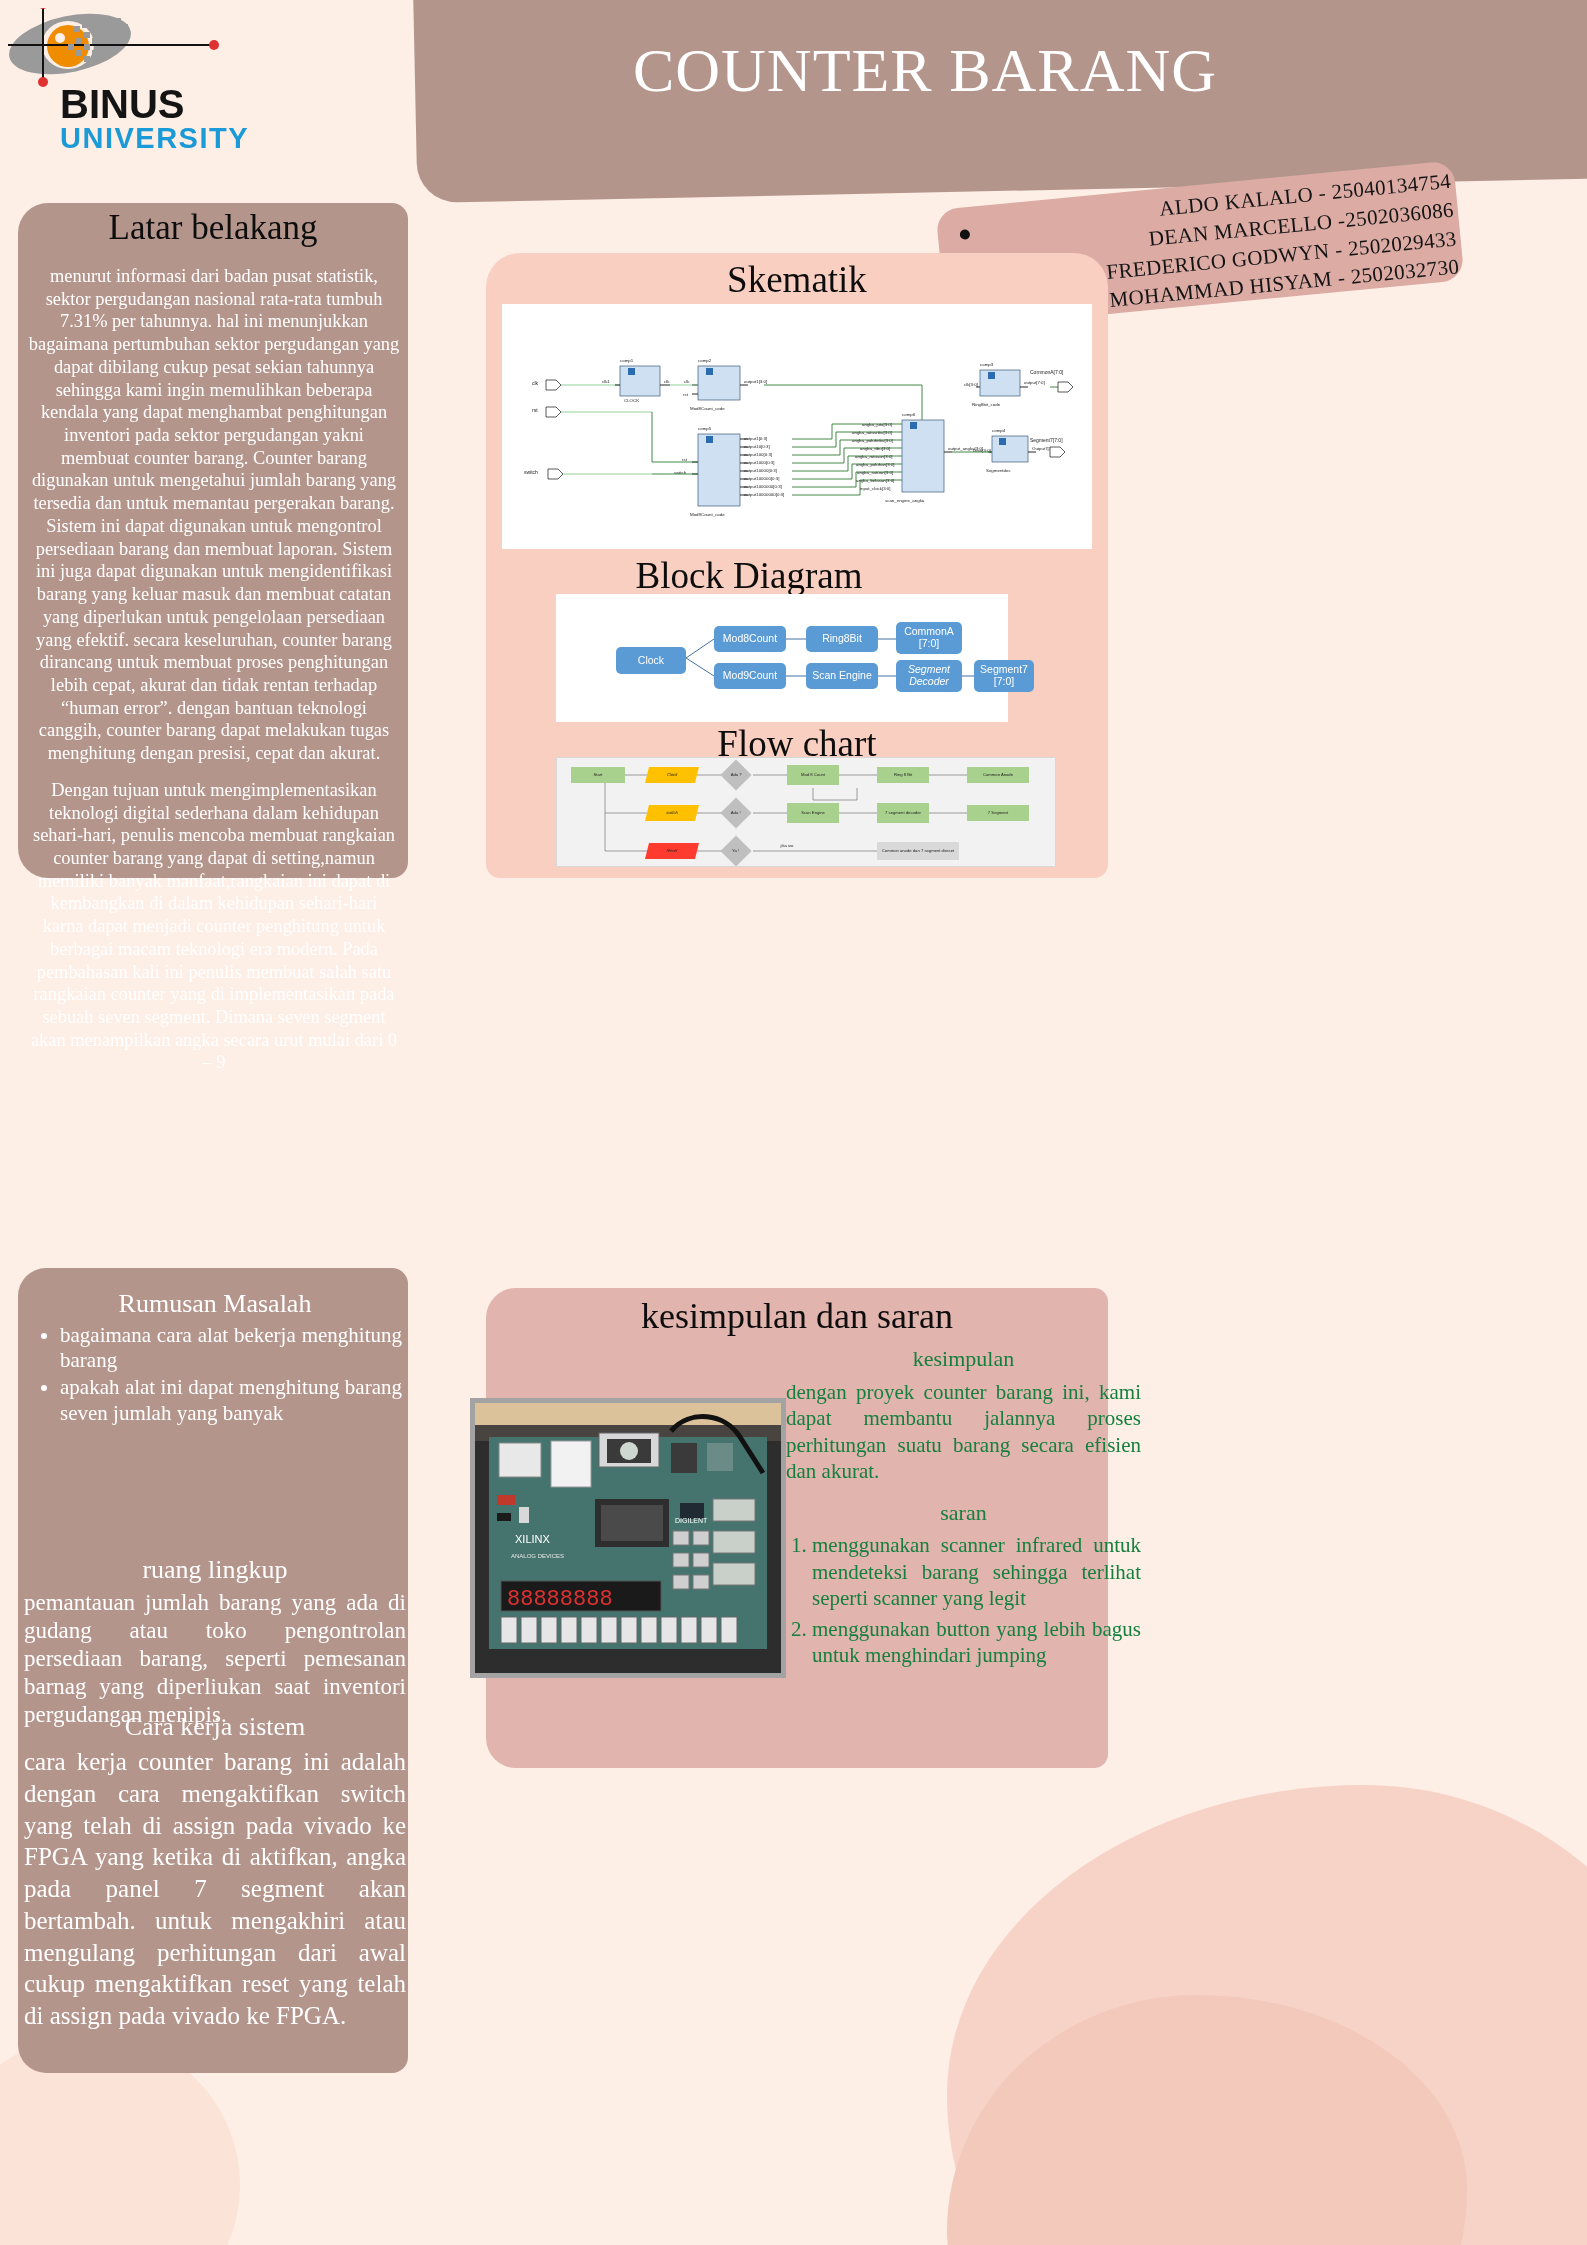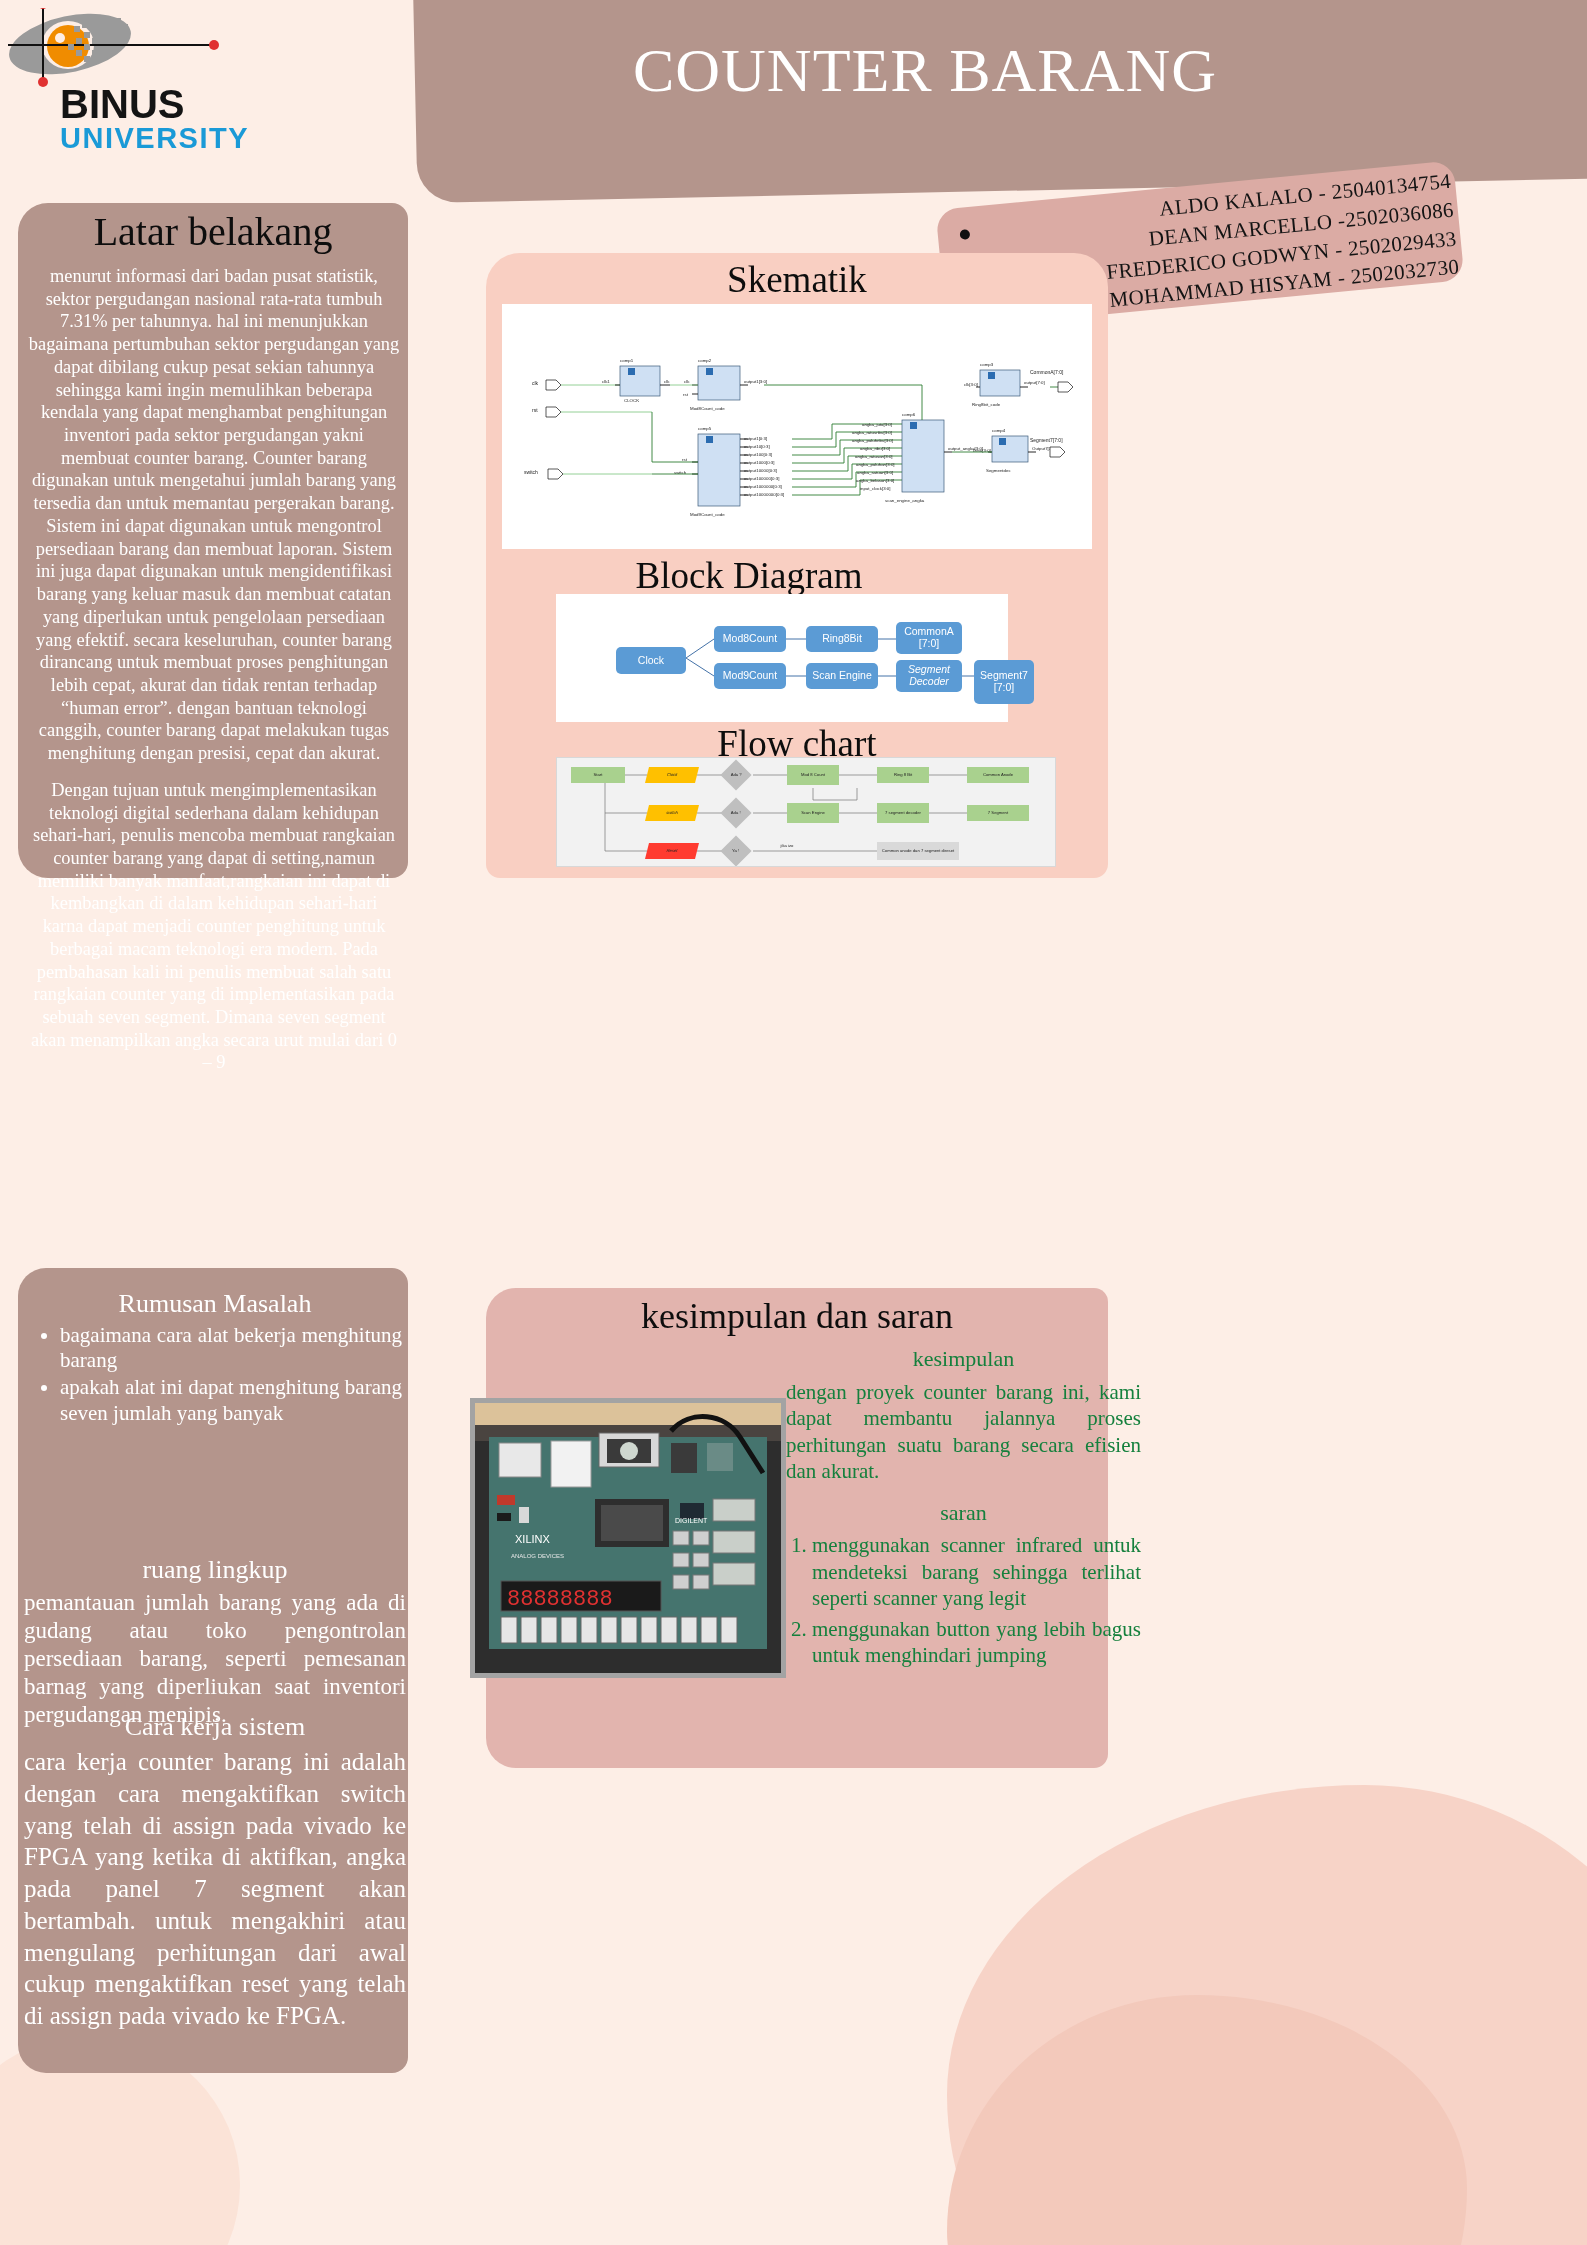--- a/index.html
+++ b/index.html
@@ -89,7 +89,7 @@
   }
 
   .h-latar{position:absolute;left:18px;top:208px;width:390px;}
-  .h-latar .heading-dark{font-size:40px;}
+  .h-latar .heading-dark{font-size:35px;}
 
   .body-left{
     position:absolute;left:28px;top:265px;width:372px;

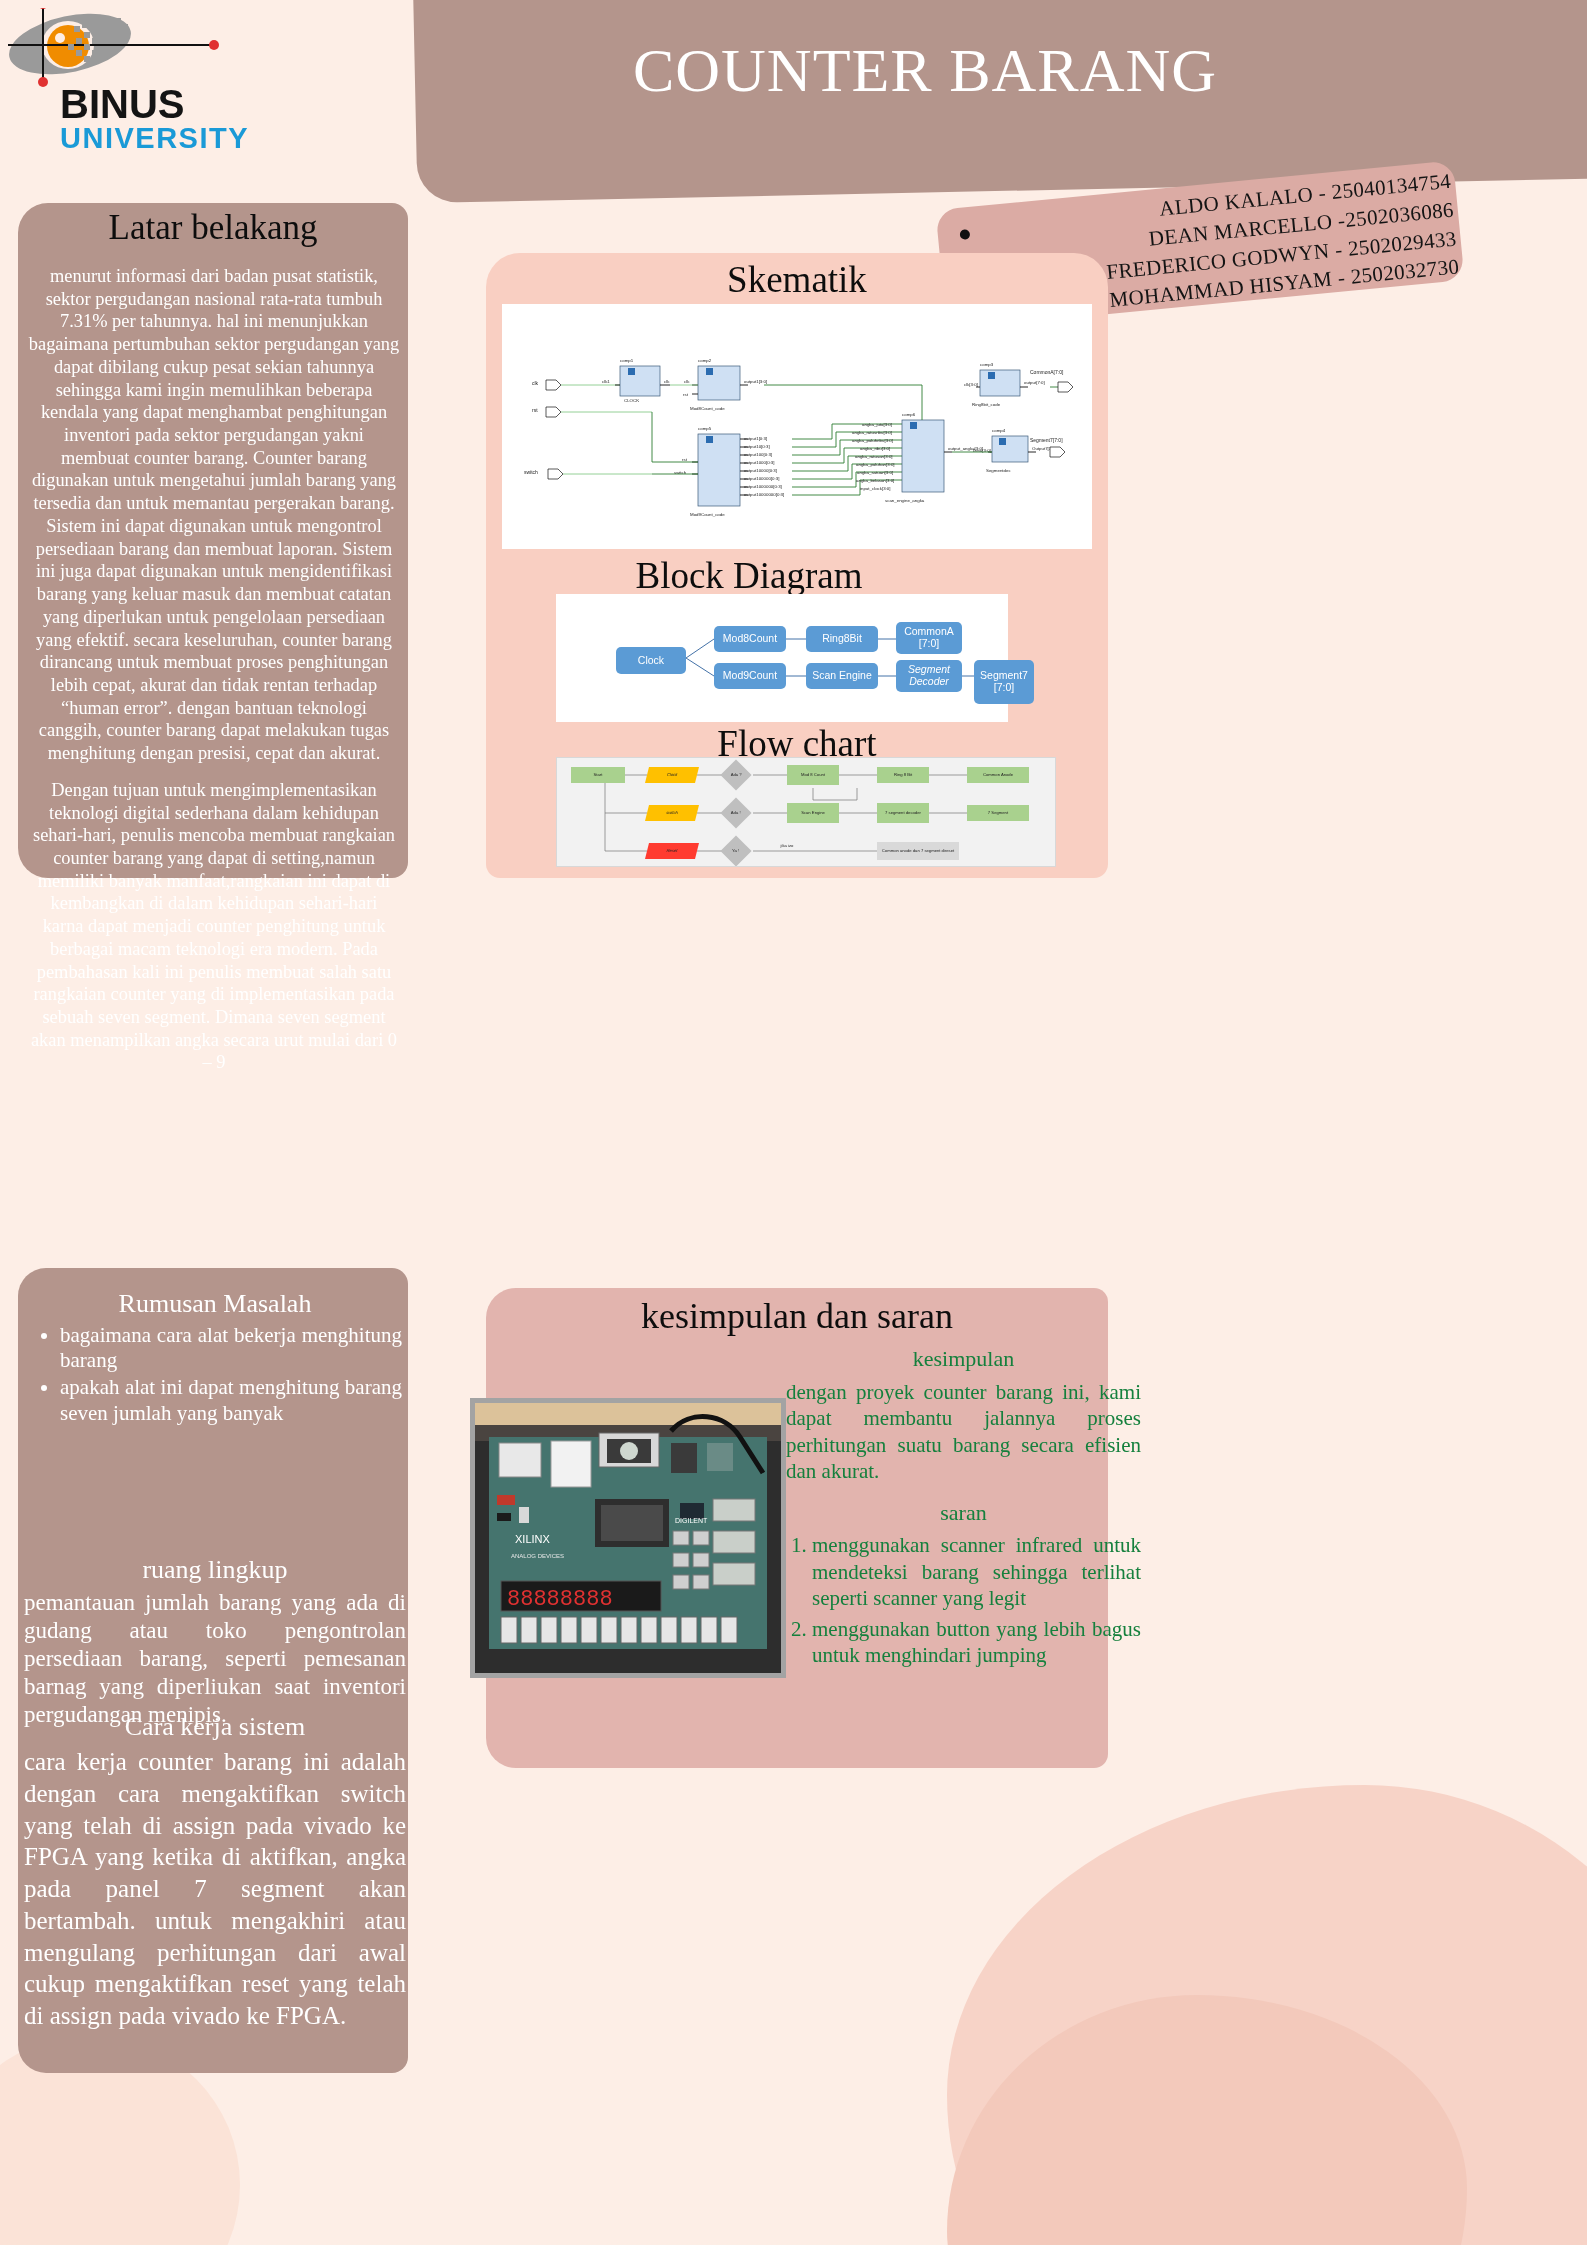--- a/index.html
+++ b/index.html
@@ -446,7 +446,7 @@
     <div class="bd-node" style="left:250px;top:69px;width:72px;height:26px;">Scan Engine</div>
     <div class="bd-node" style="left:340px;top:28px;width:66px;height:32px;">CommonA [7:0]</div>
     <div class="bd-node" style="left:340px;top:66px;width:66px;height:32px;font-style:italic;">Segment Decoder</div>
-    <div class="bd-node" style="left:418px;top:66px;width:60px;height:44px;">Segment7 [7:0]</div>
+    <div class="bd-node" style="left:418px;top:66px;width:60px;height:32px;">Segment7 [7:0]</div>
   </div>
 
   <div class="h-flow">

